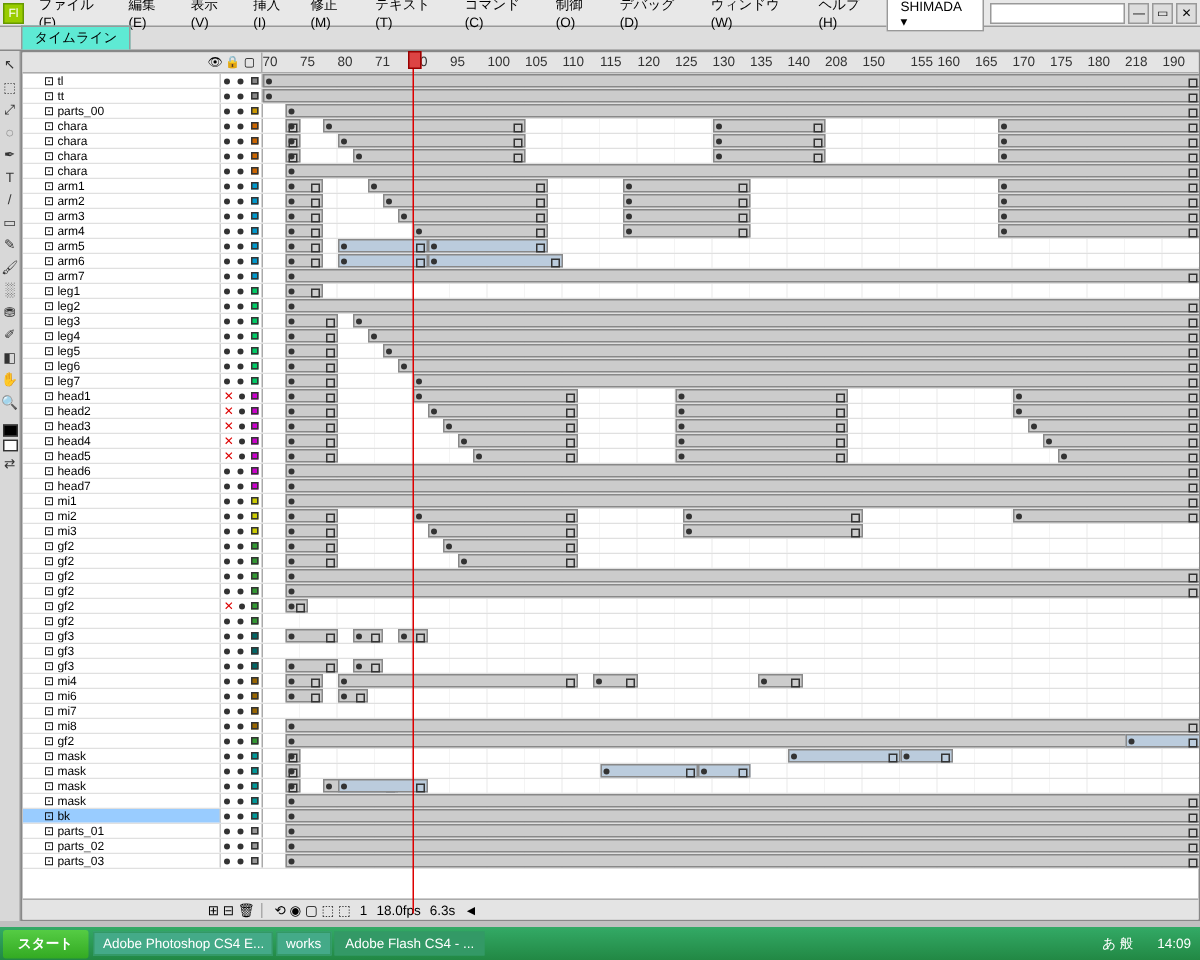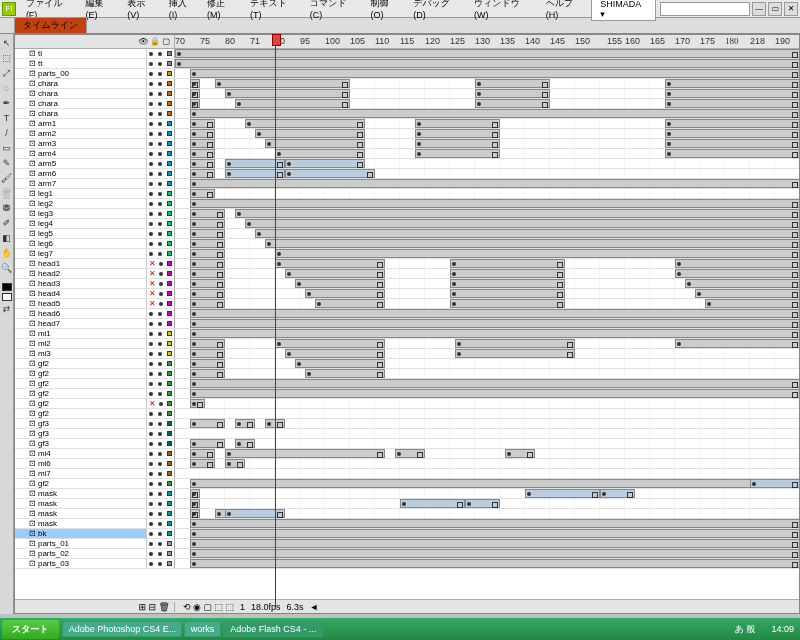--- a/index.html
+++ b/index.html
@@ -13,7 +13,7 @@
 .menubar .search{border:1px solid #999;background:#fff;width:90px;height:14px;padding:0 2px}
 .menubar .winbtn{width:14px;height:14px;border:1px solid #999;margin-left:2px;text-align:center;line-height:11px;background:#ddd;font-size:8px}
 .panel-tab{height:16px;background:#ddd;border-bottom:1px solid #888;display:flex;align-items:end;padding-left:14px}
-.panel-tab span{background:#c2410c;border:1px solid #999;border-bottom:none;padding:1px 8px;font-size:9px}
+.panel-tab span{background:#5eead4;border:1px solid #999;border-bottom:none;padding:1px 8px;font-size:9px}
 .toolbox{position:absolute;left:0;top:34px;width:14px;height:580px;background:#d8d8d8;border-right:1px solid #999;display:flex;flex-direction:column;align-items:center;padding-top:2px}
 .toolbox .tool{width:12px;height:14px;margin-bottom:1px;font-size:9px;text-align:center;line-height:14px;cursor:pointer;color:#333}
 .toolbox .swatch{width:10px;height:8px;border:1px solid #333;margin:1px 0}

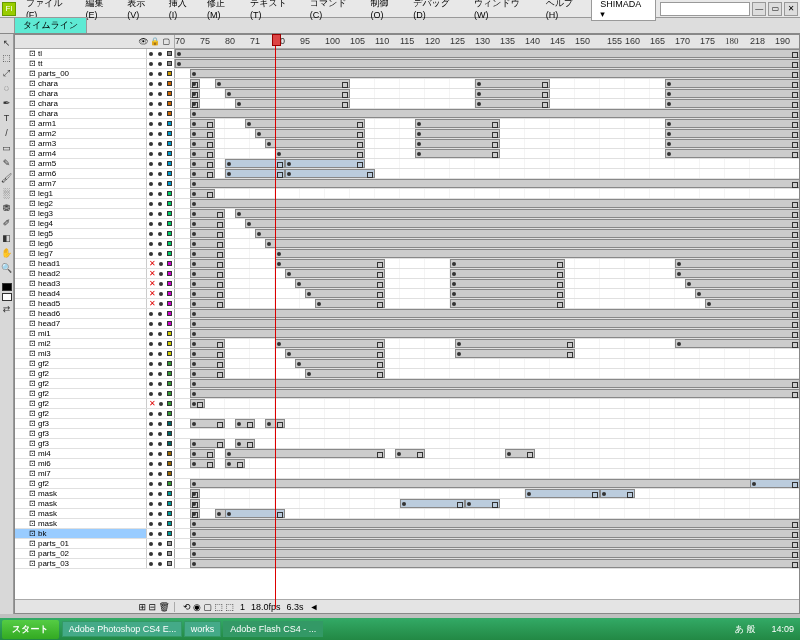--- a/index.html
+++ b/index.html
@@ -124,7 +124,7 @@
         <div class="tick" style="left: 300px;">130</div>
         <div class="tick" style="left: 325px;">135</div>
         <div class="tick" style="left: 350px;">140</div>
-        <div class="tick" style="left: 375px;">145</div>
+        <div class="tick" style="left: 375px;">208</div>
         <div class="tick" style="left: 400px;">150</div>
         <div class="tick" style="left: 432px;">155</div>
         <div class="tick" style="left: 450px;">160</div>

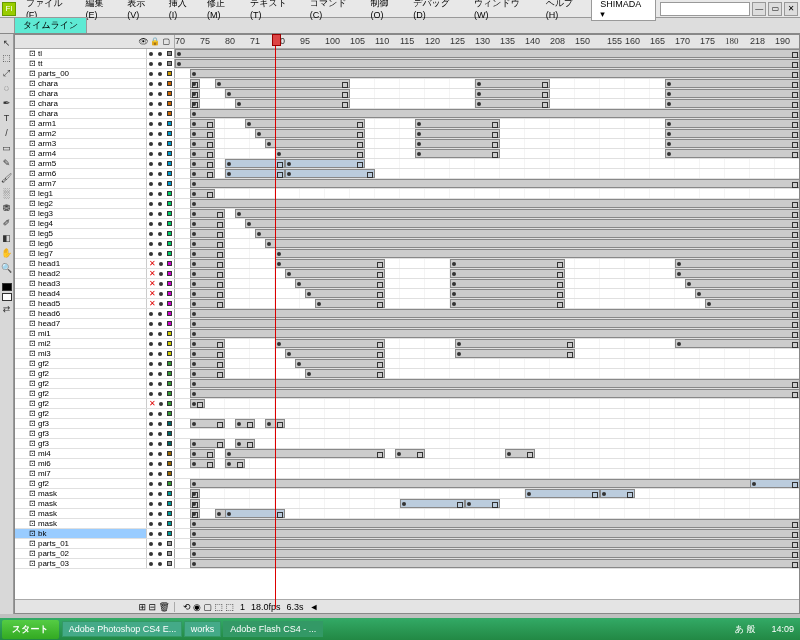--- a/index.html
+++ b/index.html
@@ -131,7 +131,7 @@
         <div class="tick" style="left: 475px;">165</div>
         <div class="tick" style="left: 500px;">170</div>
         <div class="tick" style="left: 525px;">175</div>
-        <div class="tick" style="left: 550px; font-family: Liberation Serif, serif;">180</div>
+        <div class="tick" style="left: 550px;">180</div>
         <div class="tick" style="left: 575px;">218</div>
         <div class="tick" style="left: 600px;">190</div>
       </div>

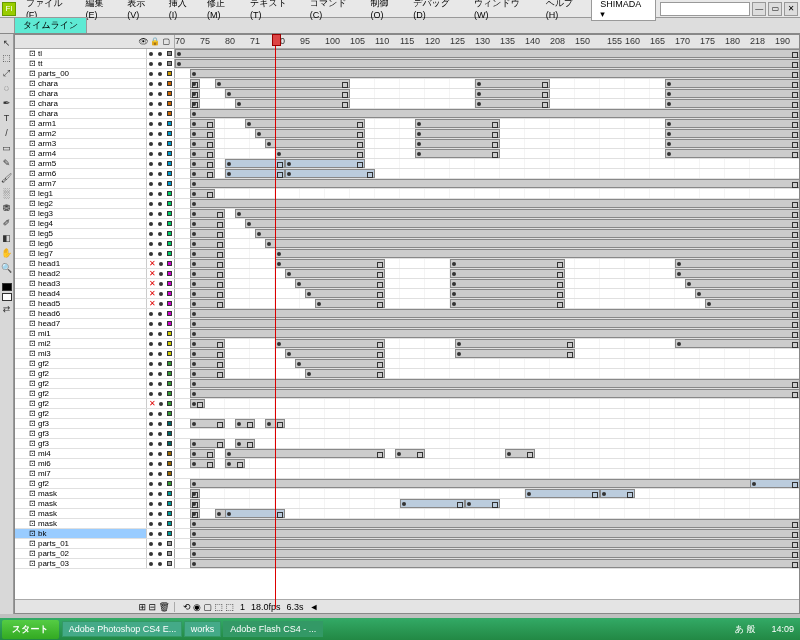--- a/index.html
+++ b/index.html
@@ -665,6 +665,17 @@
           <div class="track"></div>
         </div>
         <div class="row">
+          <div class="lname">⊡ mi8</div>
+          <div class="dots">
+            <div class="d"></div>
+            <div class="d"></div>
+            <div class="sq" style="background: rgb(153, 102, 0);"></div>
+          </div>
+          <div class="track">
+            <div class="seg end" style="left: 15px; width: 610px;"></div>
+          </div>
+        </div>
+        <div class="row">
           <div class="lname">⊡ gf2</div>
           <div class="dots">
             <div class="d"></div>

